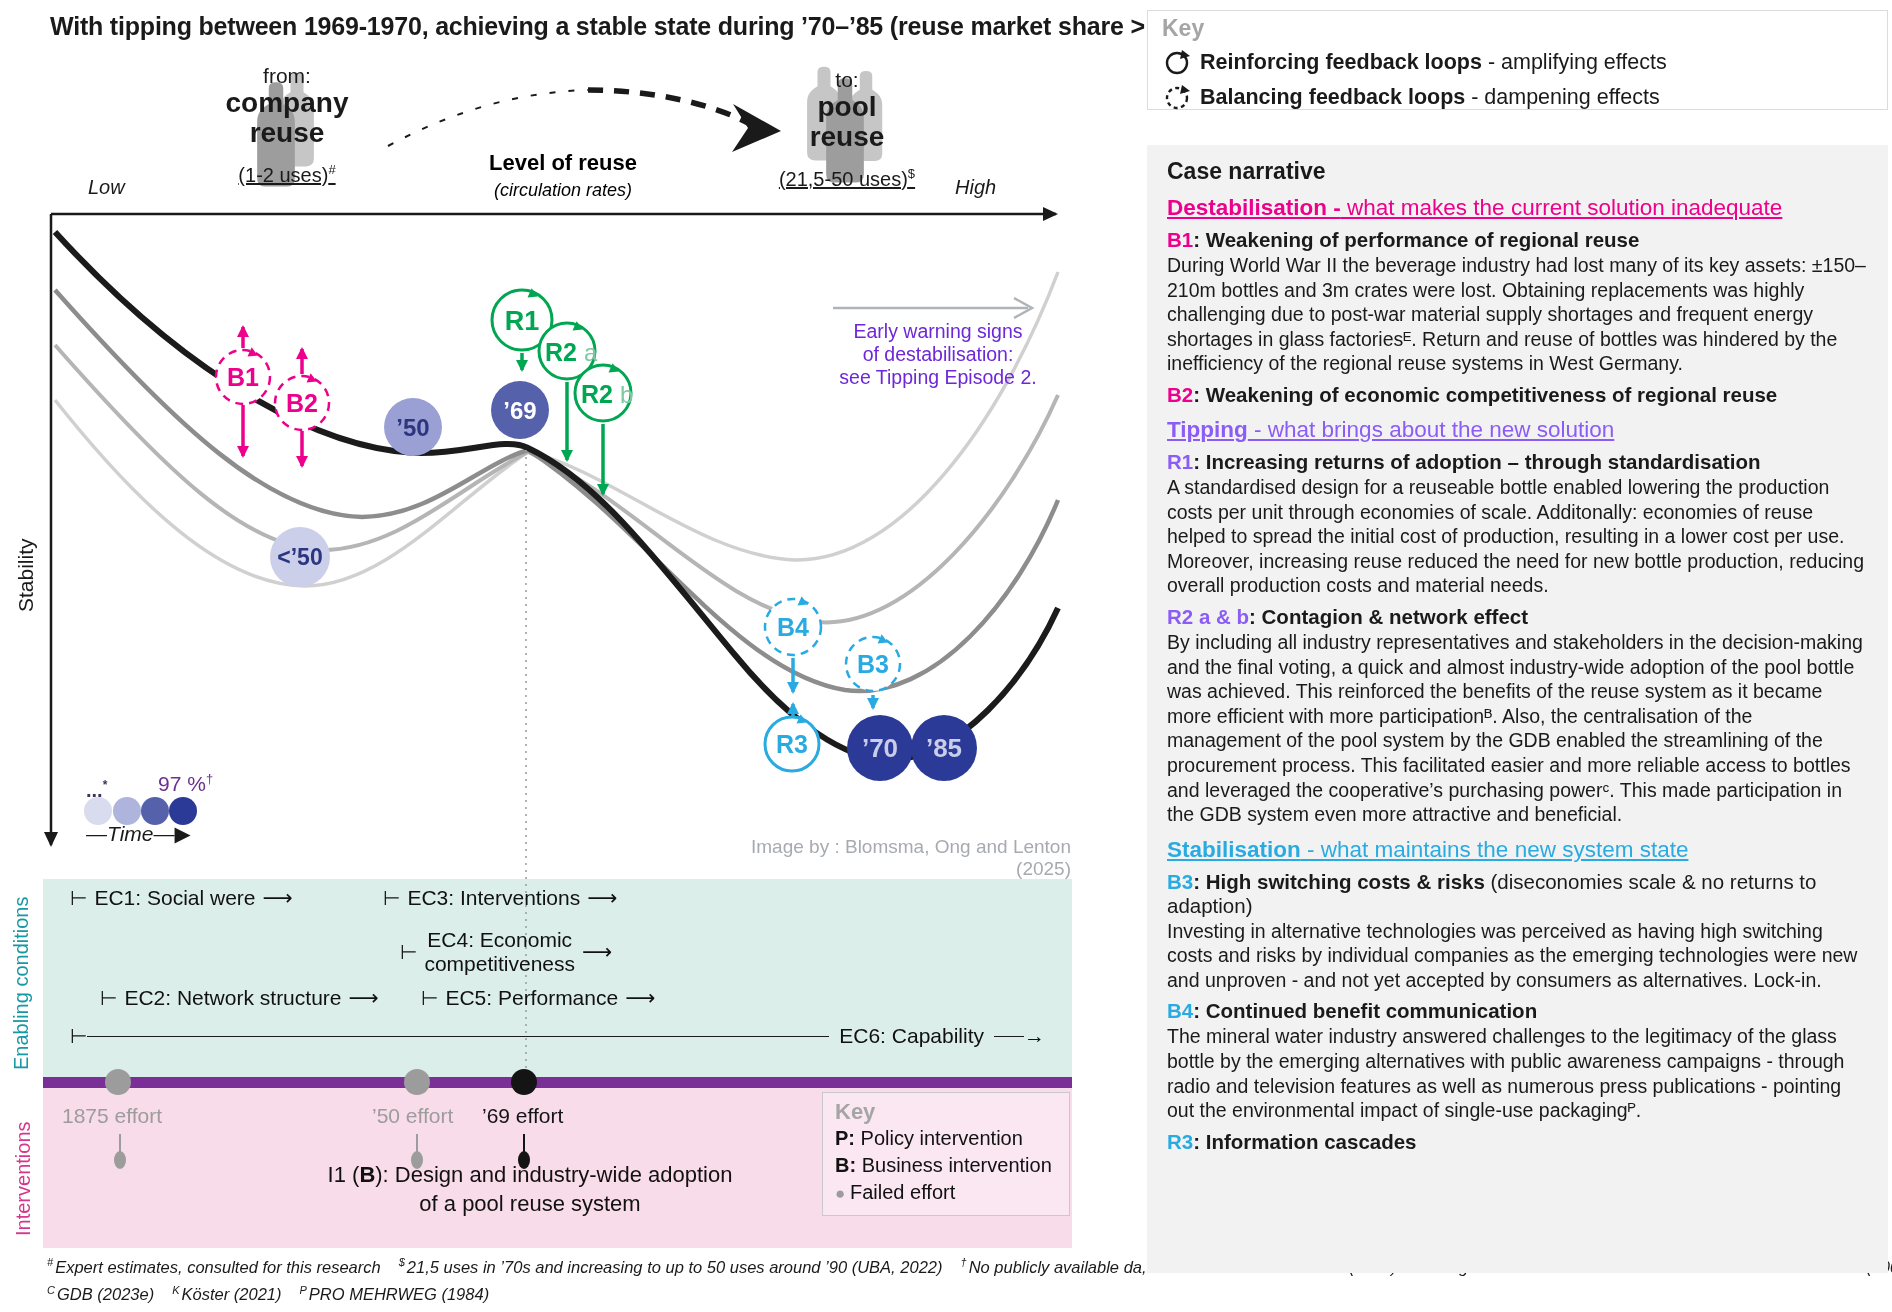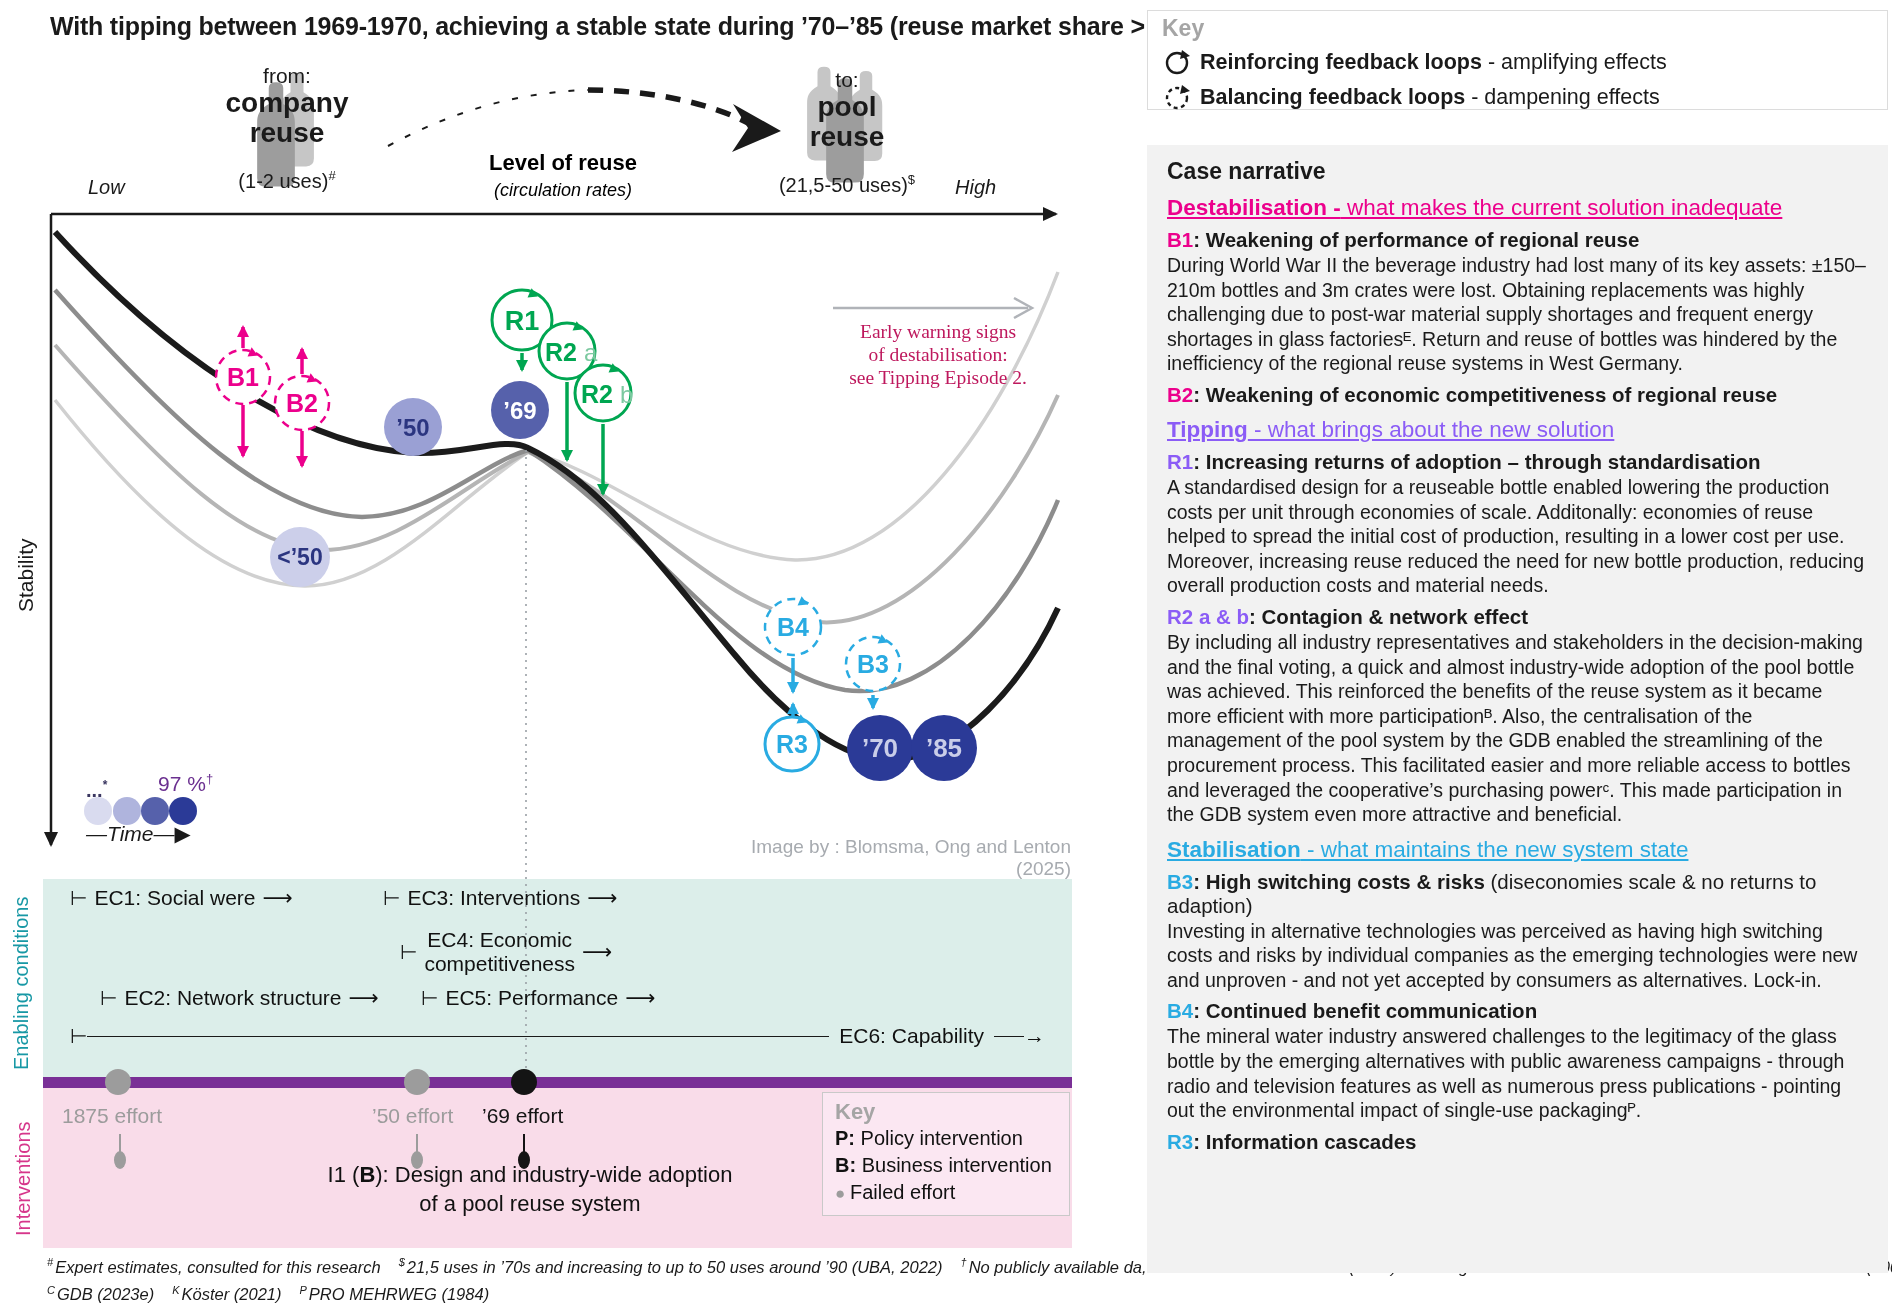--- a/index.html
+++ b/index.html
@@ -16,7 +16,7 @@
   .hdr-block { width:210px; text-align:center; color:#1a1a1a; }
   .hdr-pre { font-size:21px; }
   .hdr-big { font-size:28px; font-weight:bold; line-height:30px; }
-  .hdr-sub { font-size:20px; margin-top:20px; }
+  .hdr-sub { font-size:20px; margin-top:14px;text-decoration:underline; }
   .hdr-sub sup { font-size:13px; }
   #level-block { left:463px; top:150px; width:200px; }
   #level-main { font-size:22px; font-weight:bold; }

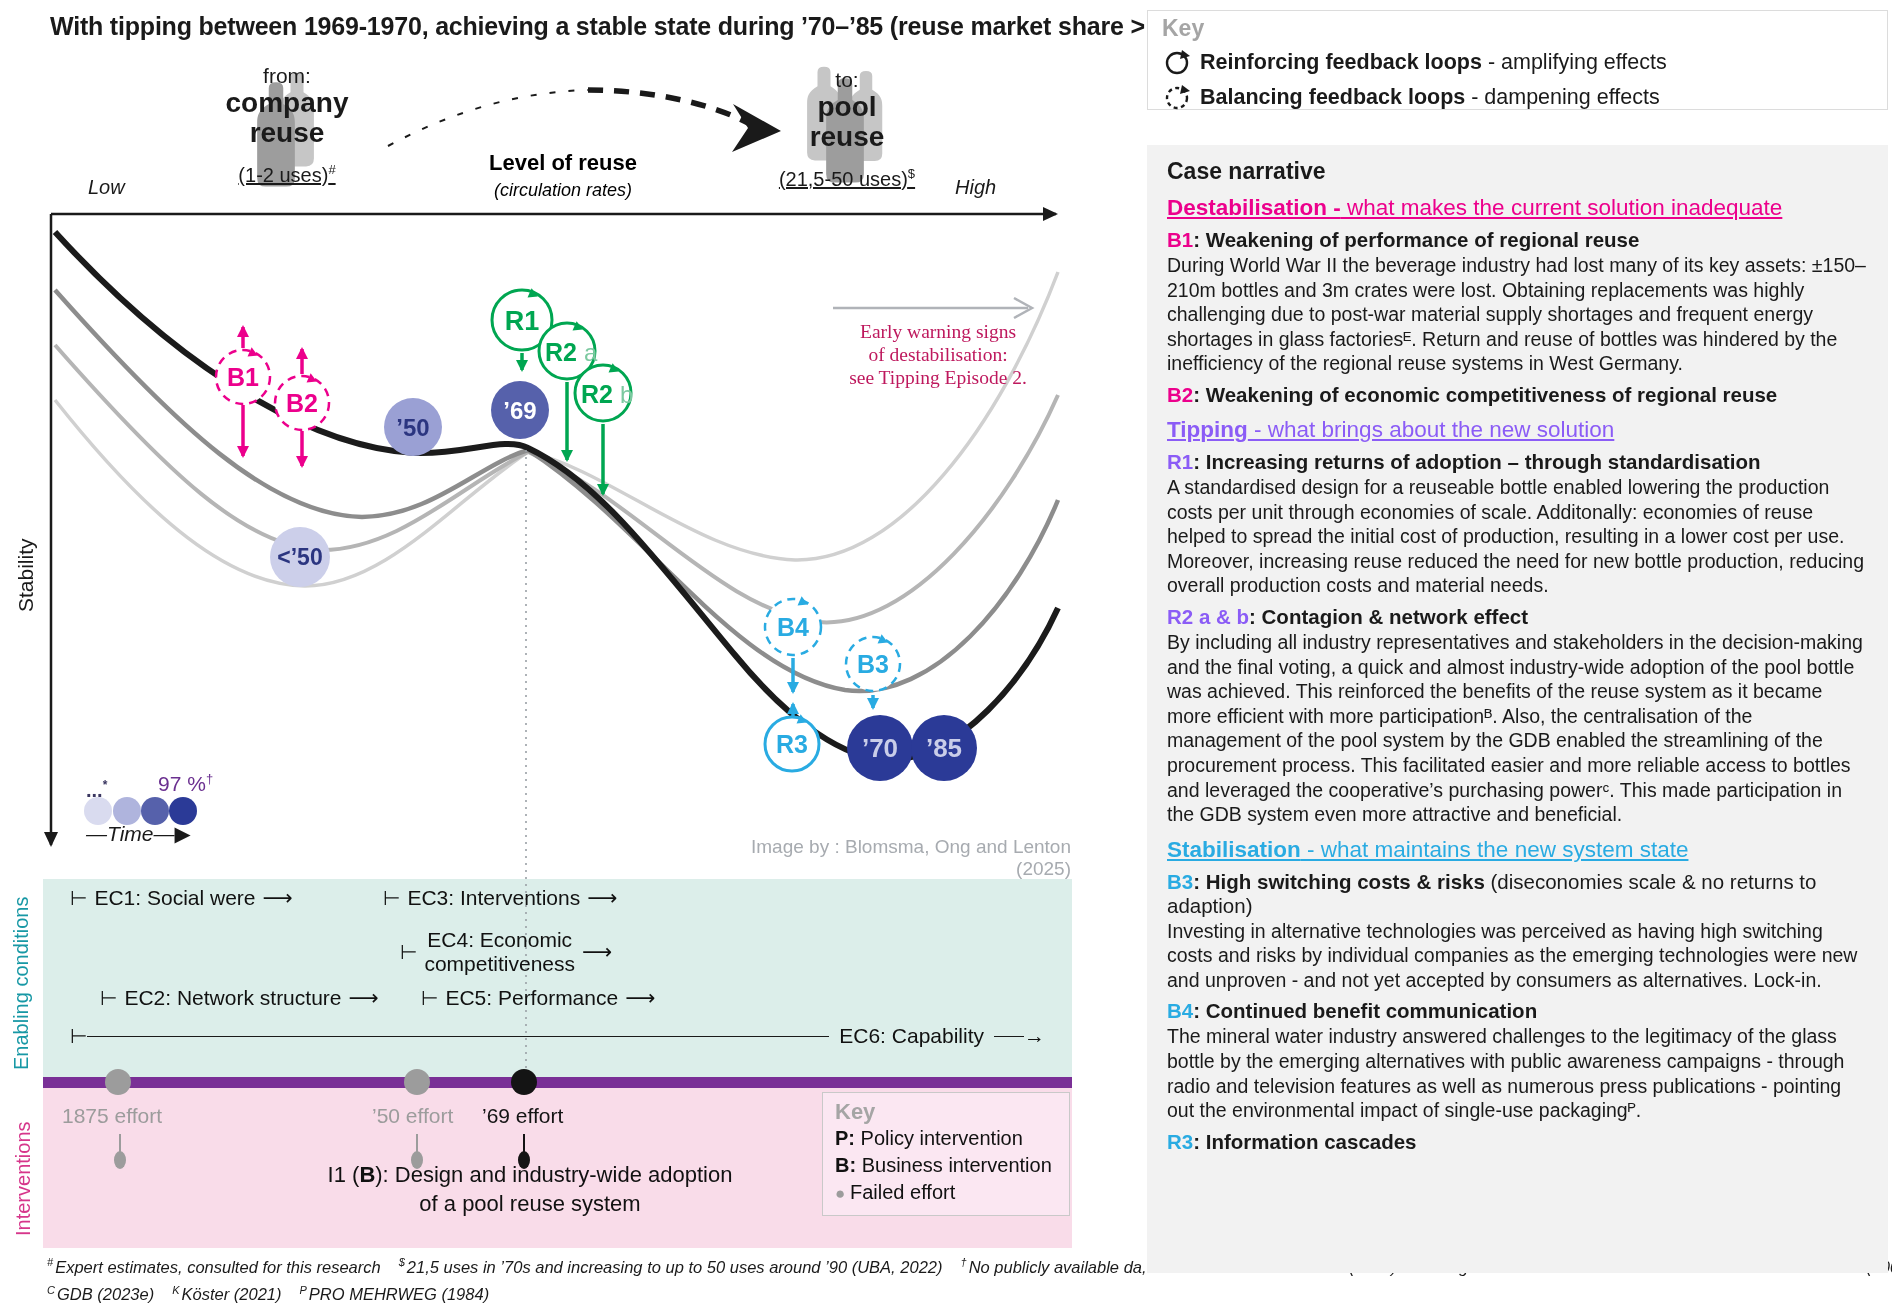--- a/index.html
+++ b/index.html
@@ -27,7 +27,7 @@
   #enabling-label { left:10px; top:1070px; font-size:20px; color:#1798A5; }
   #interventions-label { left:12px; top:1236px; font-size:20px; color:#D6368B; }
 
-  #early-warning { left:828px; top:320px; width:220px; text-align:center; font-size:19.5px; line-height:23px; color:#be185d;font-family:Liberation Serif, serif; }
+  #early-warning { left:828px; top:320px; width:220px; text-align:center; font-size:19.5px; line-height:23px; color:#6d28d9; }
   #credit { left:740px; top:836px; width:331px; text-align:right; font-size:19px; color:#A7ABB0; }
 
   #mint-band { left:43px; top:879px; width:1029px; height:199px; background:#DCEEEA; }

